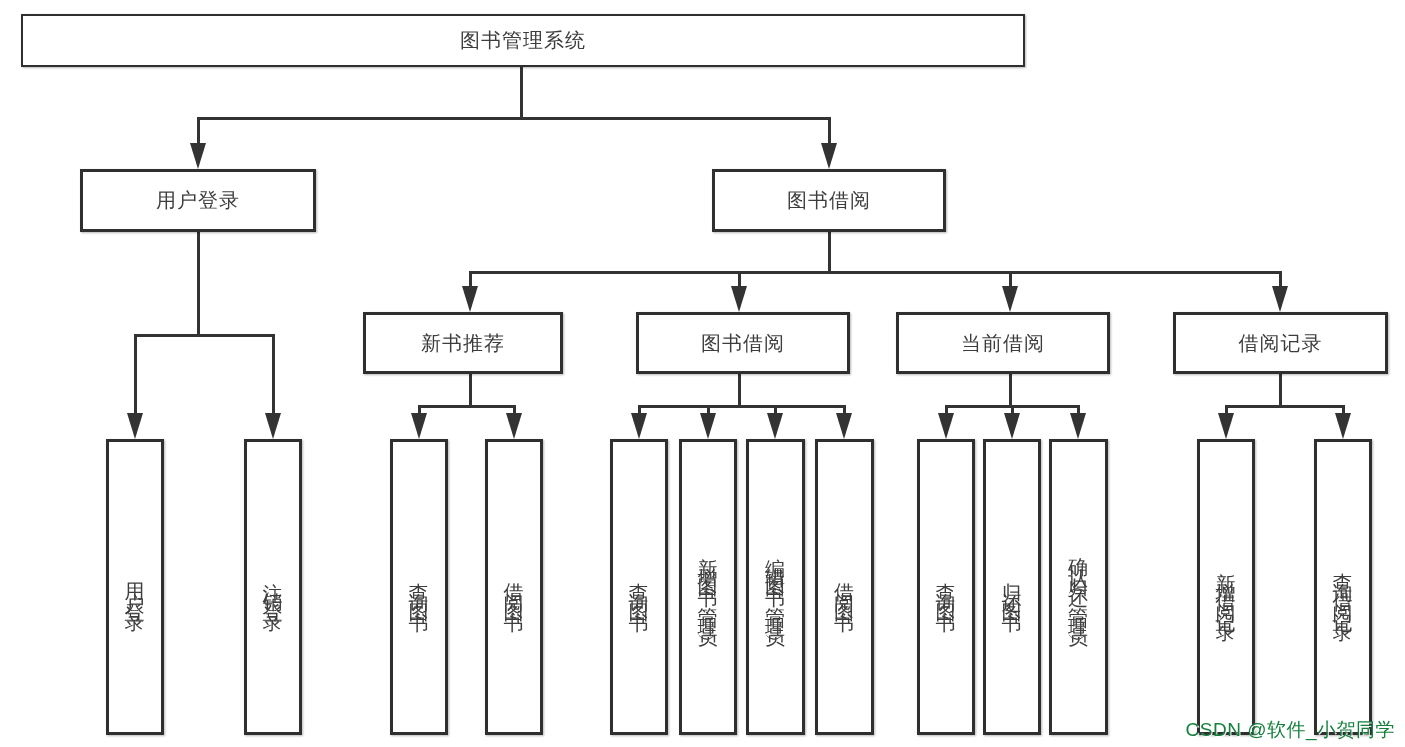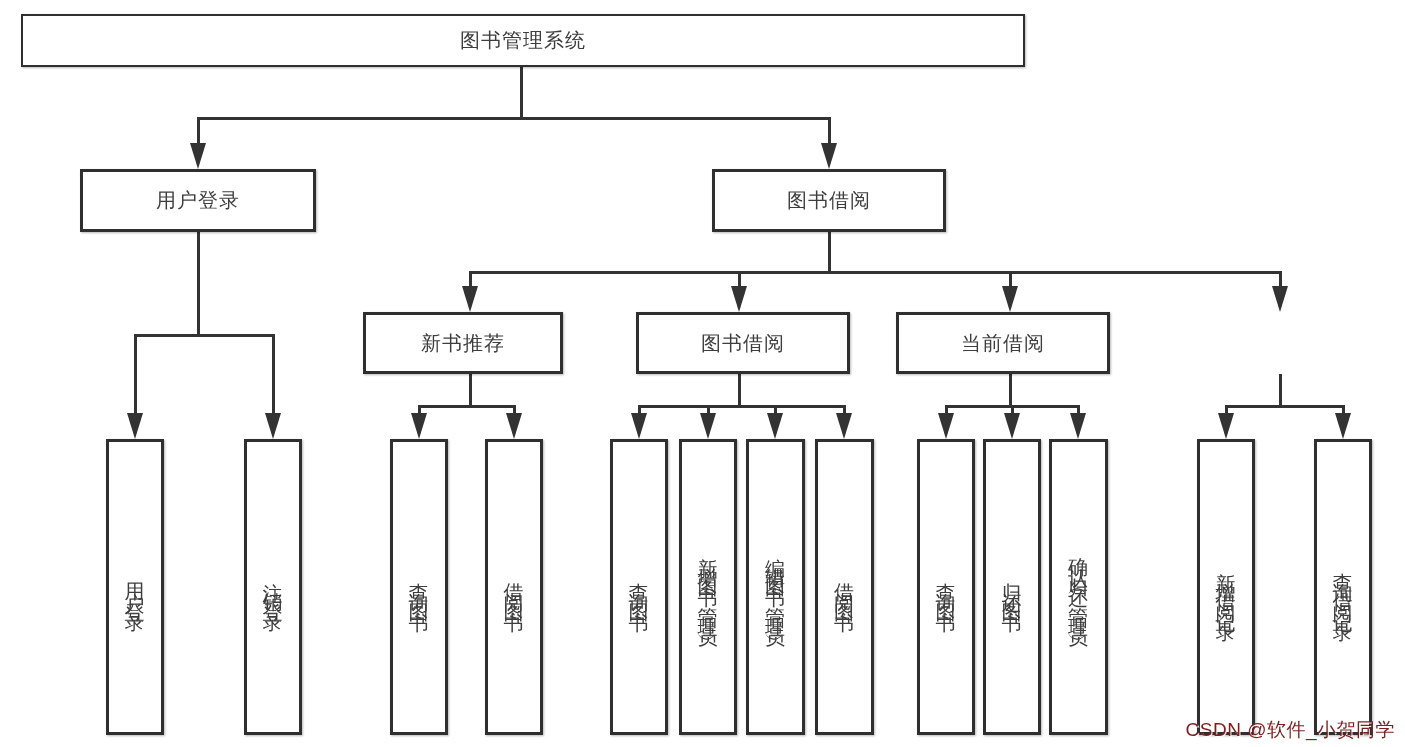--- a/index.html
+++ b/index.html
@@ -151,6 +151,9 @@
   <div class="box" style="left:896px; top:312px; width:214px; height:62px;">
     <span>当前借阅</span>
   </div>
+  <div class="box" style="left:1173px; top:312px; width:215px; height:62px;">
+    <span>借阅记录</span>
+  </div>
 
   <div class="box vbox" style="left:106px; top:439px; width:58px; height:296px;">
     <span class="vtext">用户登录</span>

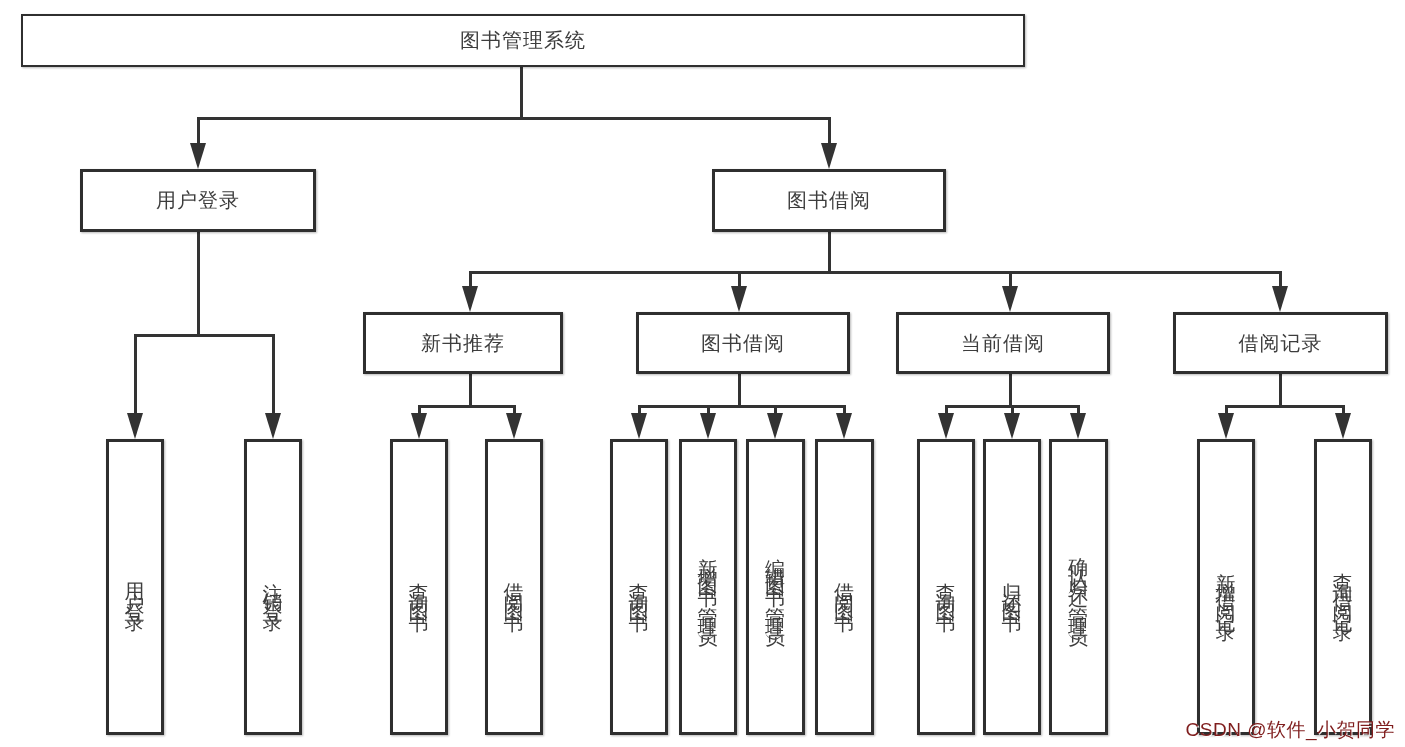--- a/index.html
+++ b/index.html
@@ -65,7 +65,7 @@
     right: 10px;
     bottom: 4px;
     font-size: 19px;
-    color: #7f1d1d;
+    color: #15803d;
     letter-spacing: 0.5px;
     text-shadow: 1px 1px 0 rgba(255,255,255,0.9);
     z-index: 3;

